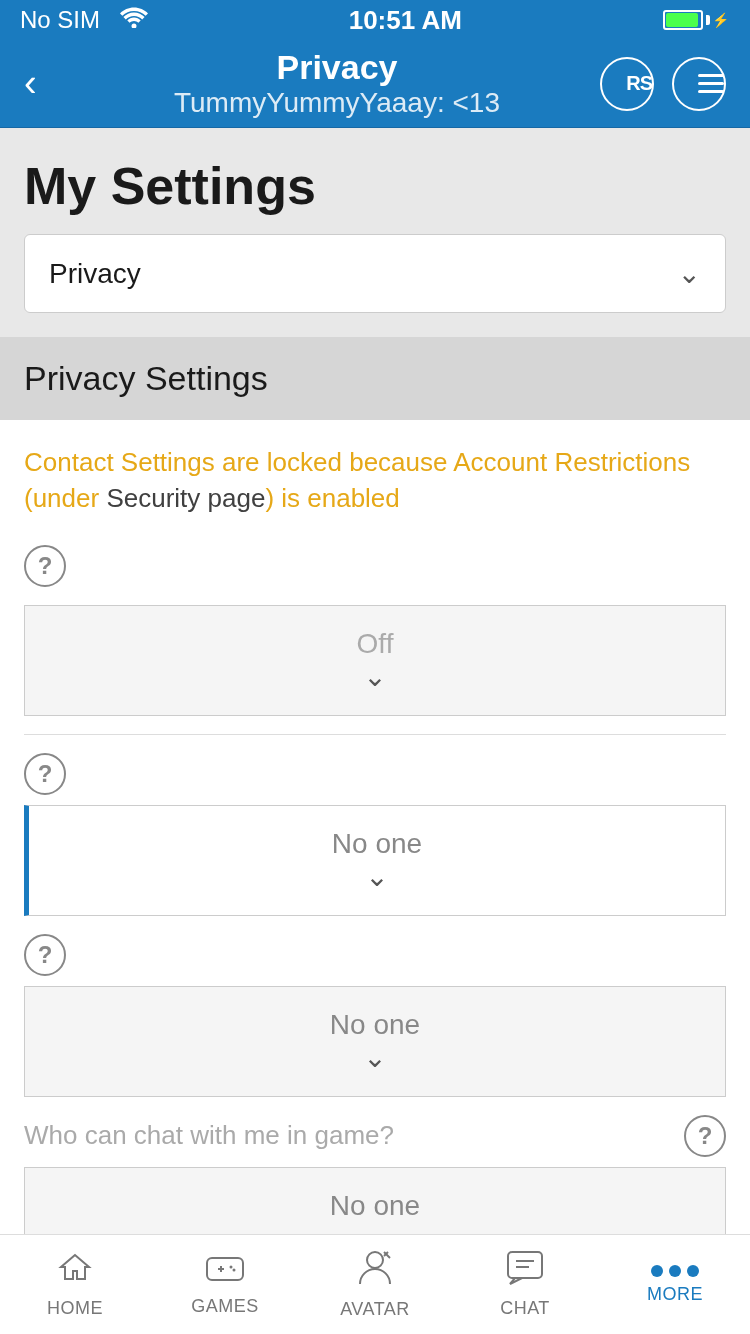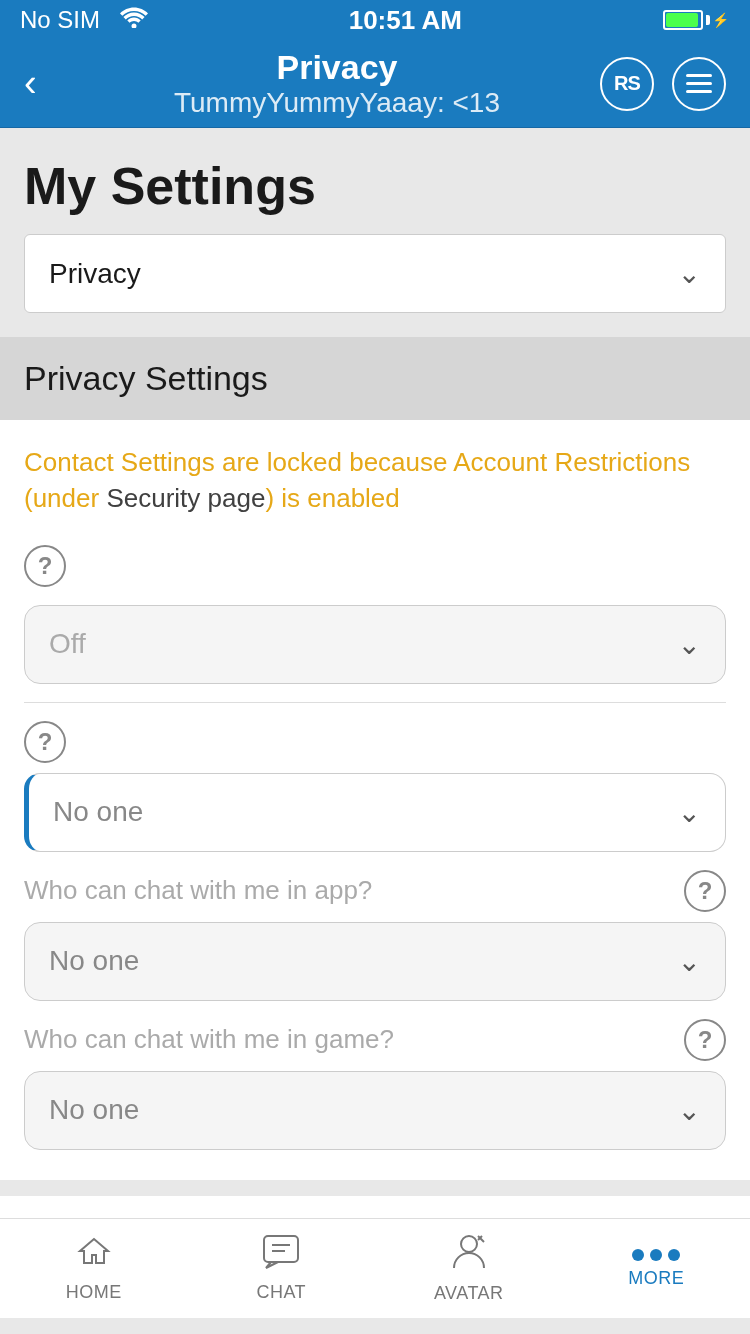--- a/index.html
+++ b/index.html
@@ -66,7 +66,7 @@
     .nav-right { display: flex; align-items: center; gap: 18px; }
     .nav-icon-btn {
       width: 54px; height: 54px; border: 2.5px solid white; border-radius: 50%;
-      display: flex; align-items: center; justify-content: center;
+      display: flex; align-items: center; justify-content: flex-end;
       color: white; font-size: 22px; font-weight: 700; cursor: pointer;
     }
     .nav-icon-btn.rs { font-size: 20px; letter-spacing: -1px; }

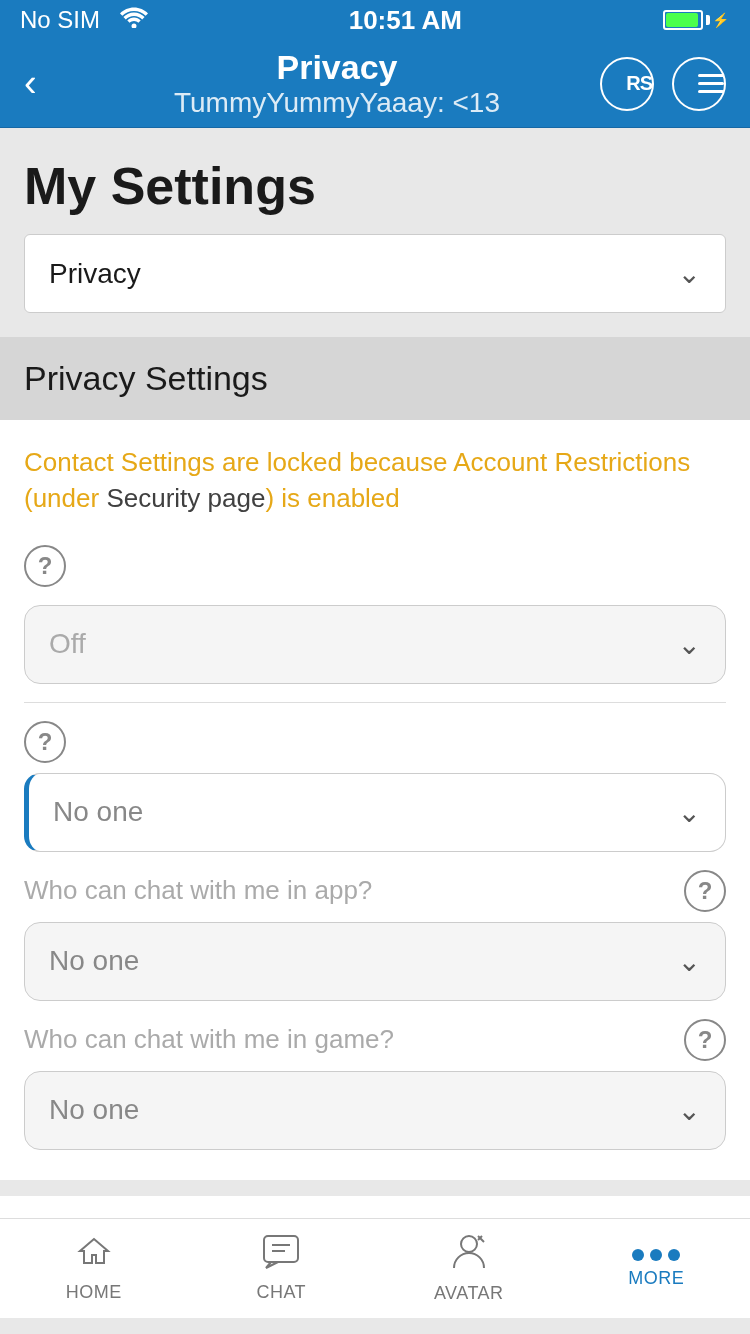--- a/index.html
+++ b/index.html
@@ -158,7 +158,7 @@
     
     .select-box {
       border: 1.5px solid #ccc;
-      border-radius: 16px;
+      border-radius: 0;
       padding: 22px 24px;
       display: flex;
       justify-content: space-between;
@@ -166,6 +166,7 @@
       cursor: pointer;
       margin-bottom: 6px;
       background: #f5f5f5;
+      flex-direction: column;
     }
     .select-box.highlighted {
       border-left: 5px solid #1a7bbf;

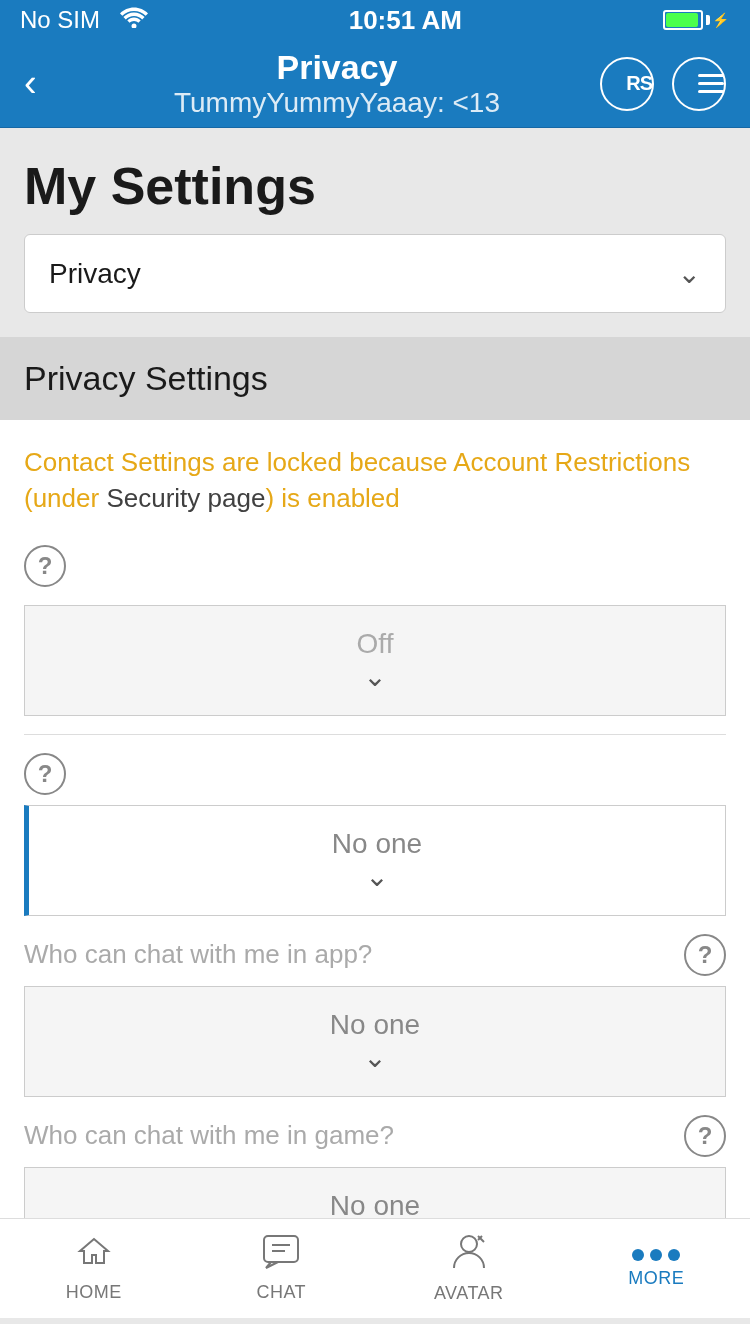--- a/index.html
+++ b/index.html
@@ -337,7 +337,6 @@
       </div>
 
       <div class="question-row">
-        <span class="question-text">Who can chat with me in app?</span>
         <div class="help-icon">?</div>
       </div>
       <div class="select-box">

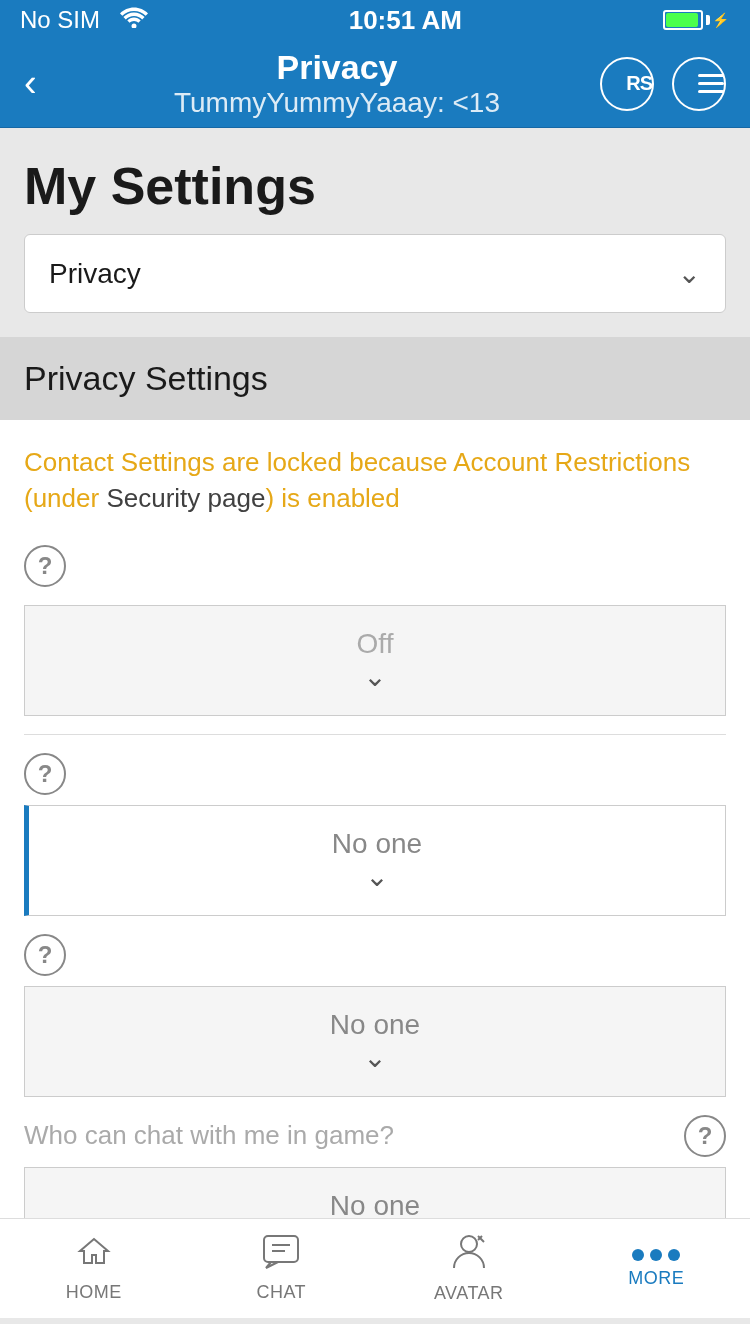--- a/index.html
+++ b/index.html
@@ -207,7 +207,7 @@
     
     .bottom-nav {
       position: fixed;
-      bottom: 16px;
+      bottom: 0;
       left: 0;
       width: 750px;
       height: 100px;

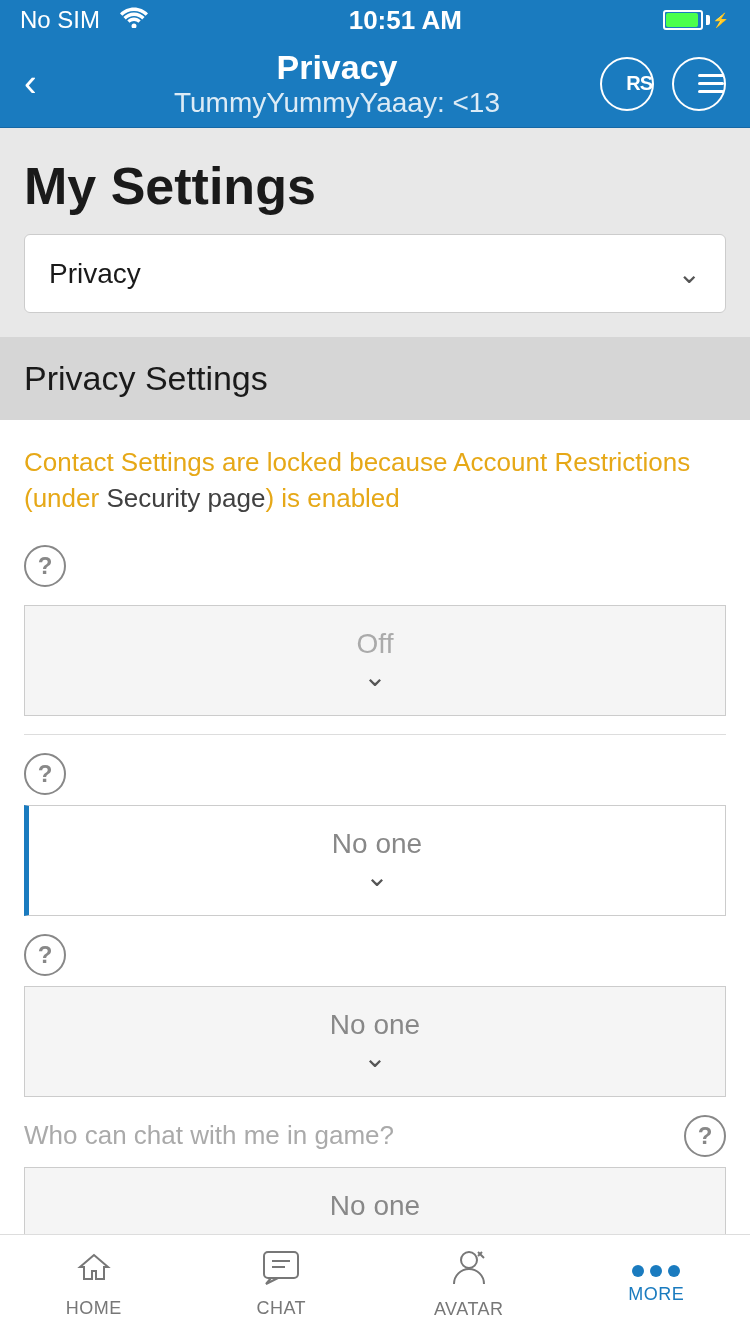--- a/index.html
+++ b/index.html
@@ -373,6 +373,18 @@
     <span class="nav-label">HOME</span>
   </div>
 
+  <div class="bottom-nav-item">
+    <div class="nav-icon">
+      <svg width="38" height="30" viewBox="0 0 38 30" fill="none">
+        <rect x="1" y="5" width="36" height="22" rx="5" stroke="#777" stroke-width="2" fill="none"></rect>
+        <line x1="12" y1="16" x2="18" y2="16" stroke="#777" stroke-width="2"></line>
+        <line x1="15" y1="13" x2="15" y2="19" stroke="#777" stroke-width="2"></line>
+        <circle cx="25" cy="14" r="1.5" fill="#777"></circle>
+        <circle cx="28" cy="17" r="1.5" fill="#777"></circle>
+      </svg>
+    </div>
+    <span class="nav-label">GAMES</span>
+  </div>
 
   <div class="bottom-nav-item">
     <div class="nav-icon">

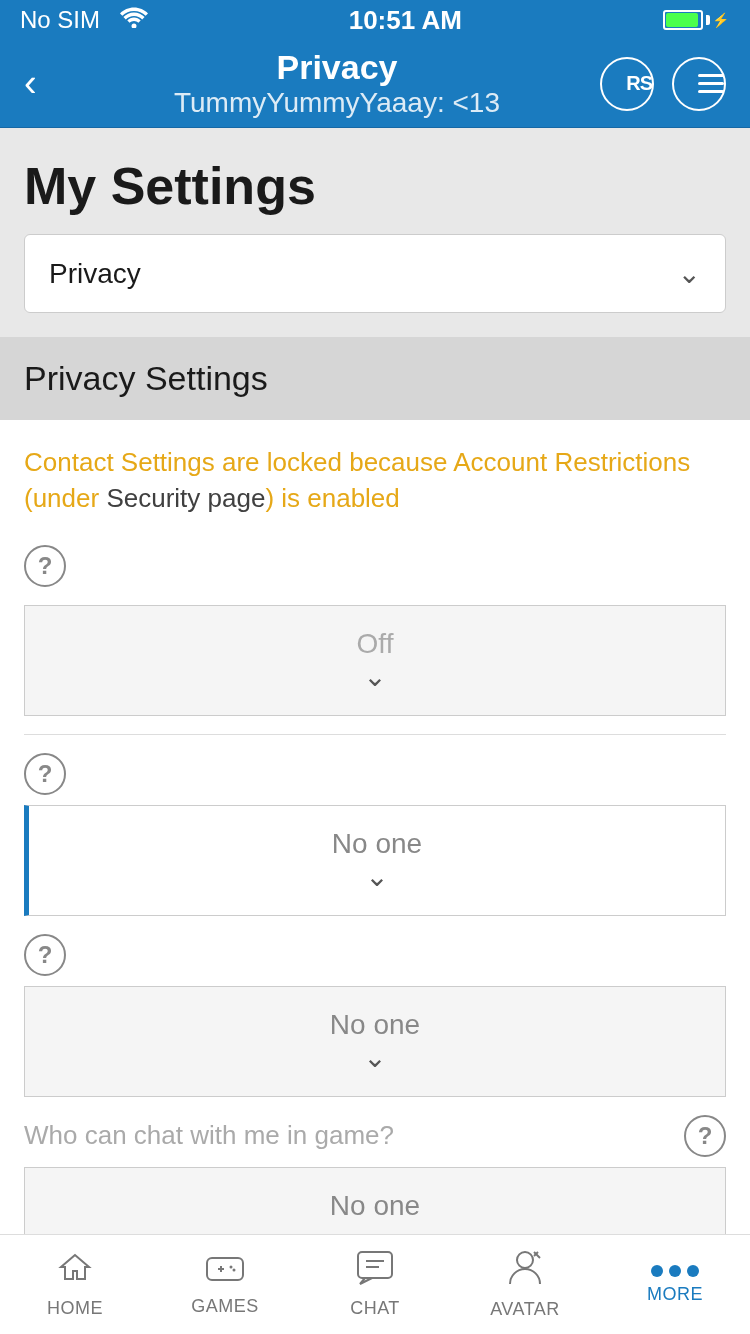--- a/index.html
+++ b/index.html
@@ -388,6 +388,18 @@
 
   <div class="bottom-nav-item">
     <div class="nav-icon">
+      <svg width="34" height="36" viewBox="0 0 34 36" fill="none">
+        <circle cx="17" cy="10" r="8" stroke="#777" stroke-width="2" fill="none"></circle>
+        <path d="M2 34c0-8.3 6.7-15 15-15s15 6.7 15 15" stroke="#777" stroke-width="2" fill="none"></path>
+        <line x1="26" y1="6" x2="30" y2="2" stroke="#777" stroke-width="2"></line>
+        <line x1="26" y1="2" x2="32" y2="8" stroke="#777" stroke-width="2"></line>
+      </svg>
+    </div>
+    <span class="nav-label">AVATAR</span>
+  </div>
+
+  <div class="bottom-nav-item">
+    <div class="nav-icon">
       <svg width="36" height="34" viewBox="0 0 36 34" fill="none">
         <rect x="1" y="1" width="34" height="26" rx="4" stroke="#777" stroke-width="2" fill="none"></rect>
         <line x1="9" y1="10" x2="27" y2="10" stroke="#777" stroke-width="2"></line>
@@ -398,18 +410,6 @@
     <span class="nav-label">CHAT</span>
   </div>
 
-  <div class="bottom-nav-item">
-    <div class="nav-icon">
-      <svg width="34" height="36" viewBox="0 0 34 36" fill="none">
-        <circle cx="17" cy="10" r="8" stroke="#777" stroke-width="2" fill="none"></circle>
-        <path d="M2 34c0-8.3 6.7-15 15-15s15 6.7 15 15" stroke="#777" stroke-width="2" fill="none"></path>
-        <line x1="26" y1="6" x2="30" y2="2" stroke="#777" stroke-width="2"></line>
-        <line x1="26" y1="2" x2="32" y2="8" stroke="#777" stroke-width="2"></line>
-      </svg>
-    </div>
-    <span class="nav-label">AVATAR</span>
-  </div>
-
   <div class="bottom-nav-item active">
     <div class="more-dots">
       <div class="dot"></div>

